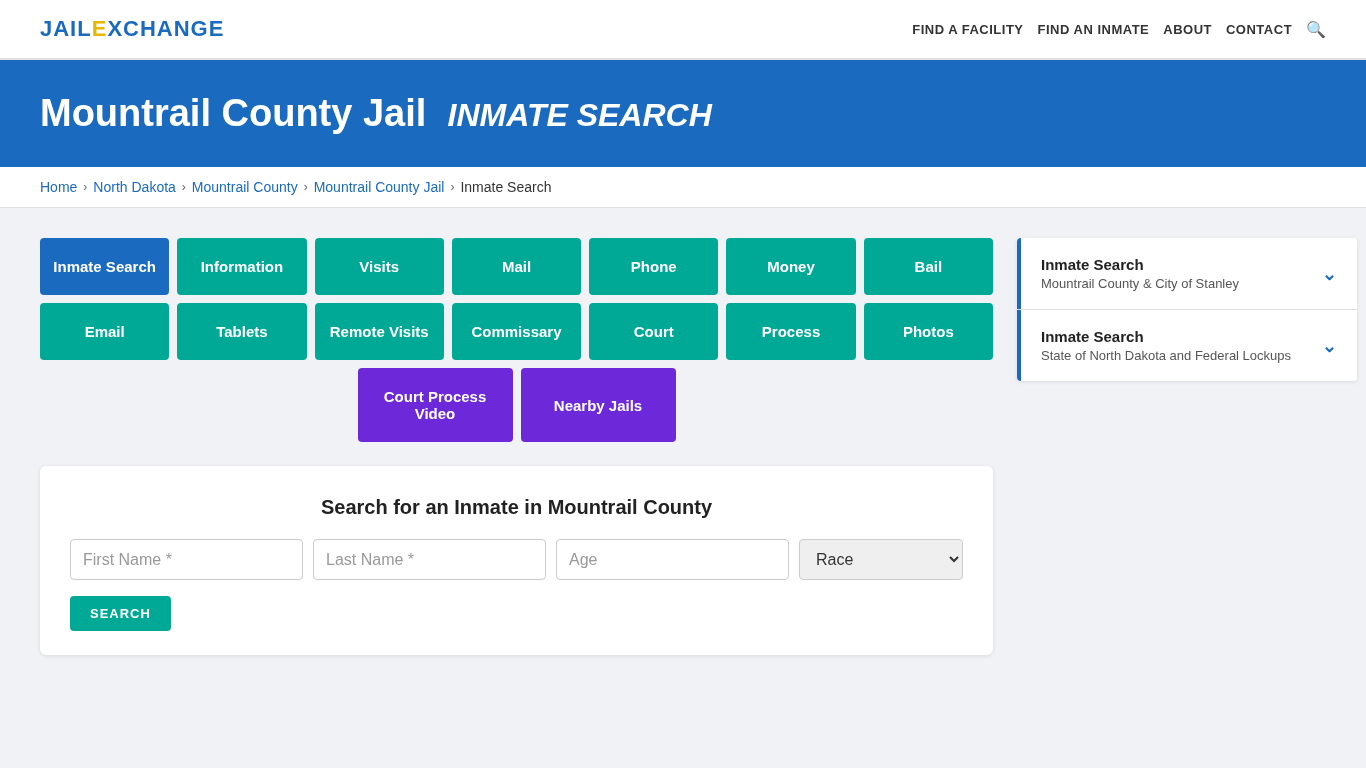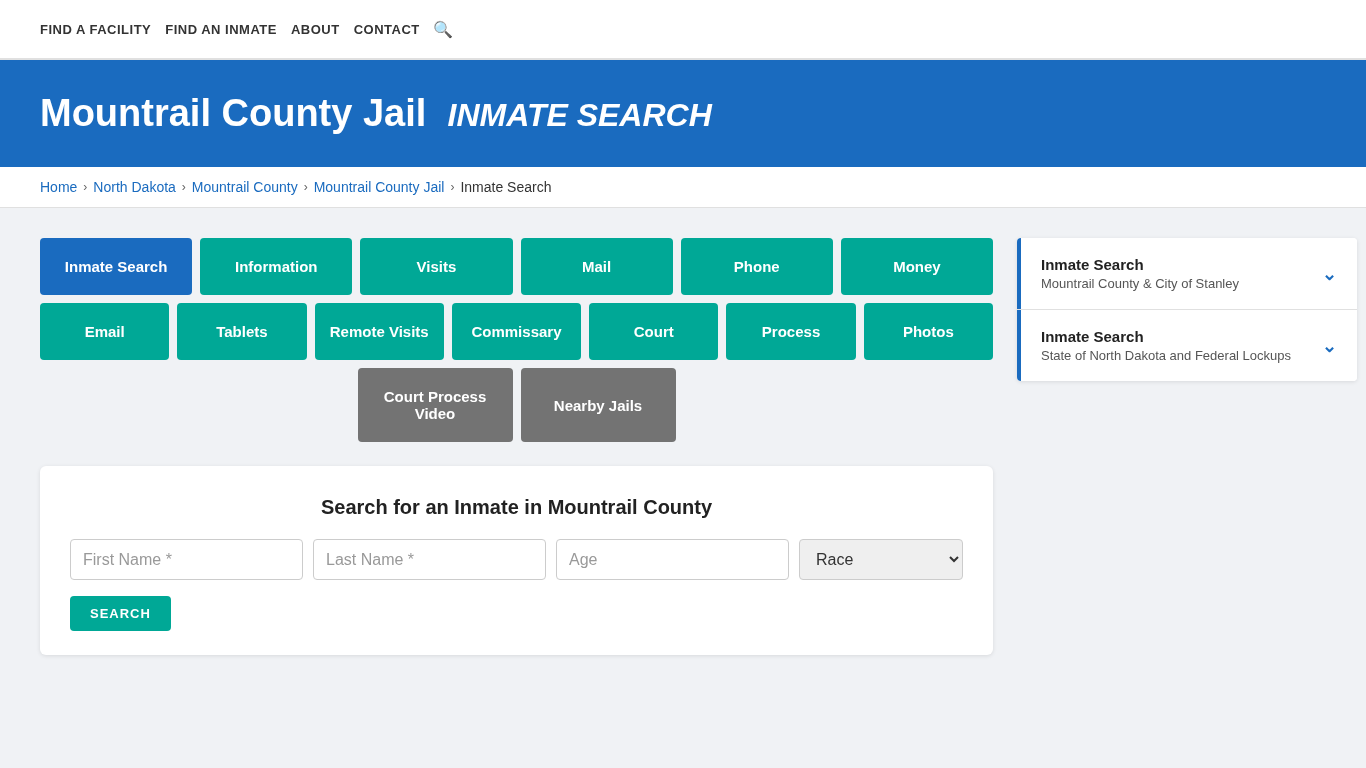--- a/index.html
+++ b/index.html
@@ -238,6 +238,9 @@
 <body>
 
 <header class="header">
+  <div class="logo">
+    <span>JAIL</span><span class="x-letter">E</span><span>XCHANGE</span>
+  </div>
   <nav class="nav">
     <span class="nav-item">FIND A FACILITY</span>
     <span class="nav-item">FIND AN INMATE</span>

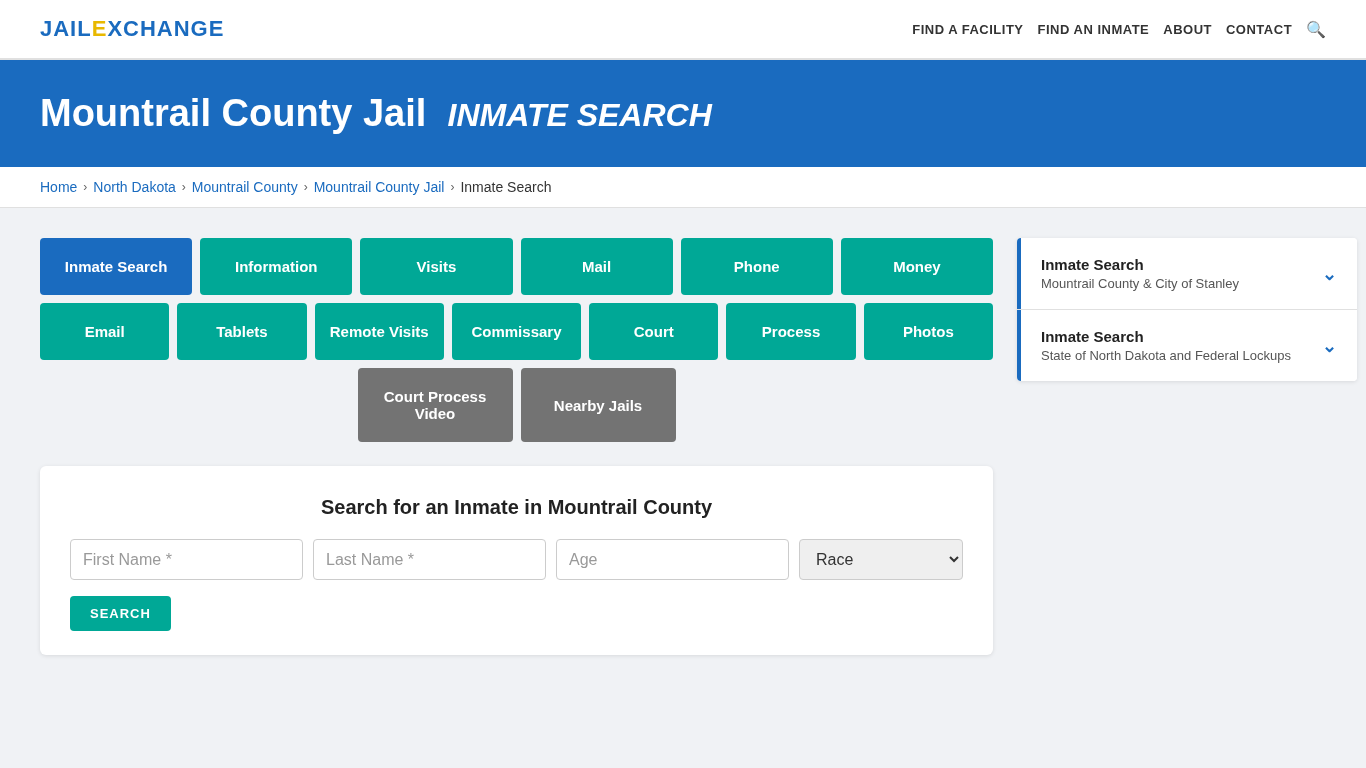--- a/index.html
+++ b/index.html
@@ -281,6 +281,7 @@
         <button class="nav-btn">Mail</button>
         <button class="nav-btn">Phone</button>
         <button class="nav-btn">Money</button>
+        <button class="nav-btn">Bail</button>
       </div>
 
       <div class="nav-buttons-row">

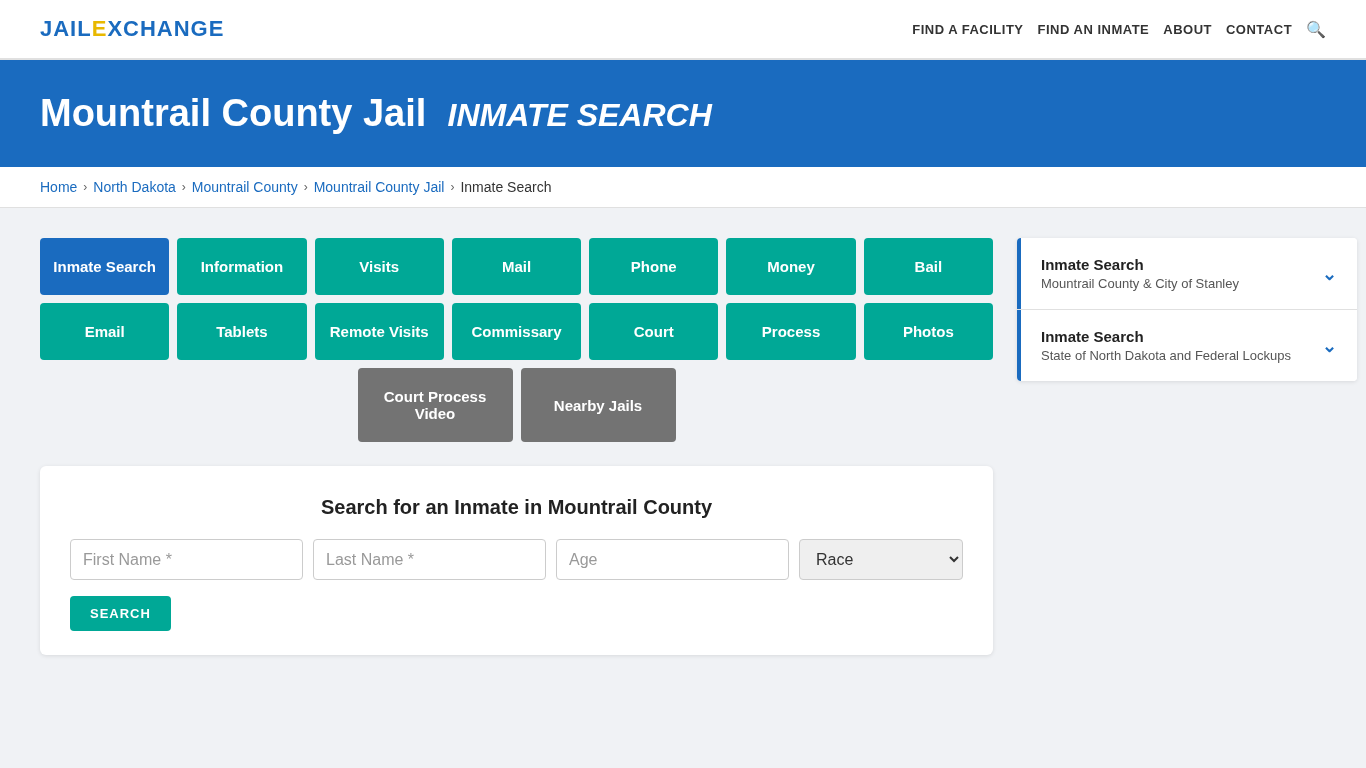--- a/index.html
+++ b/index.html
@@ -148,7 +148,7 @@
       font-size: 15px;
       font-weight: 600;
       color: #fff;
-      background: #737373;
+      background: #6d28d9;
       cursor: pointer;
       text-align: center;
     }

